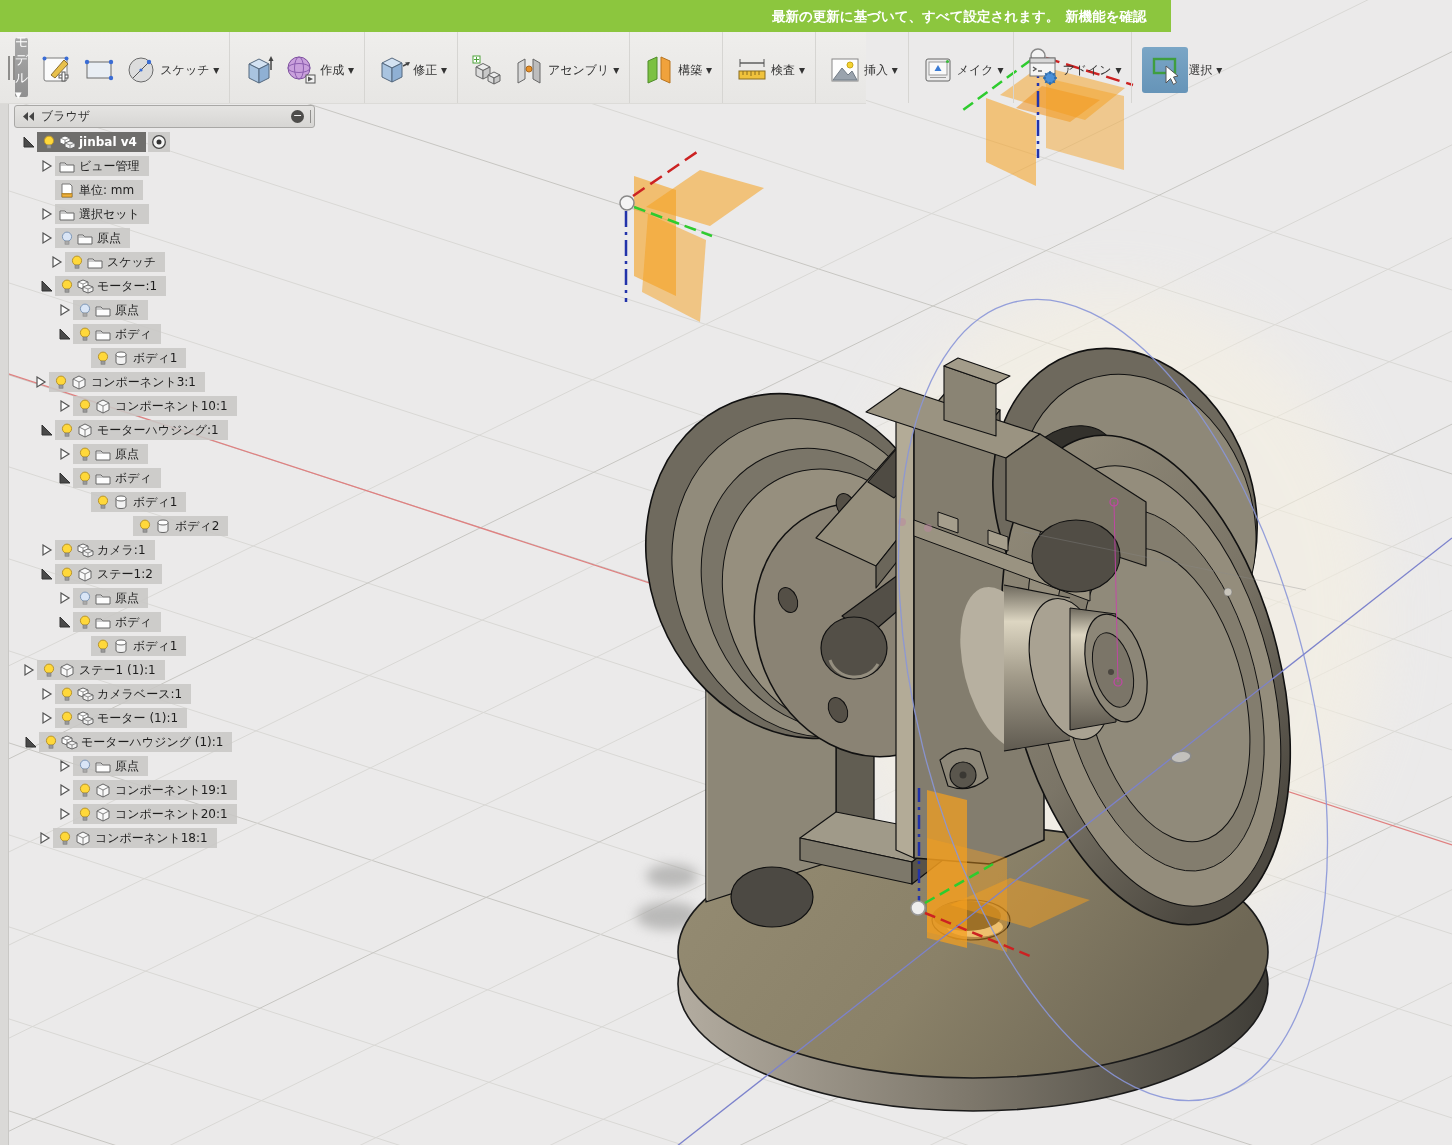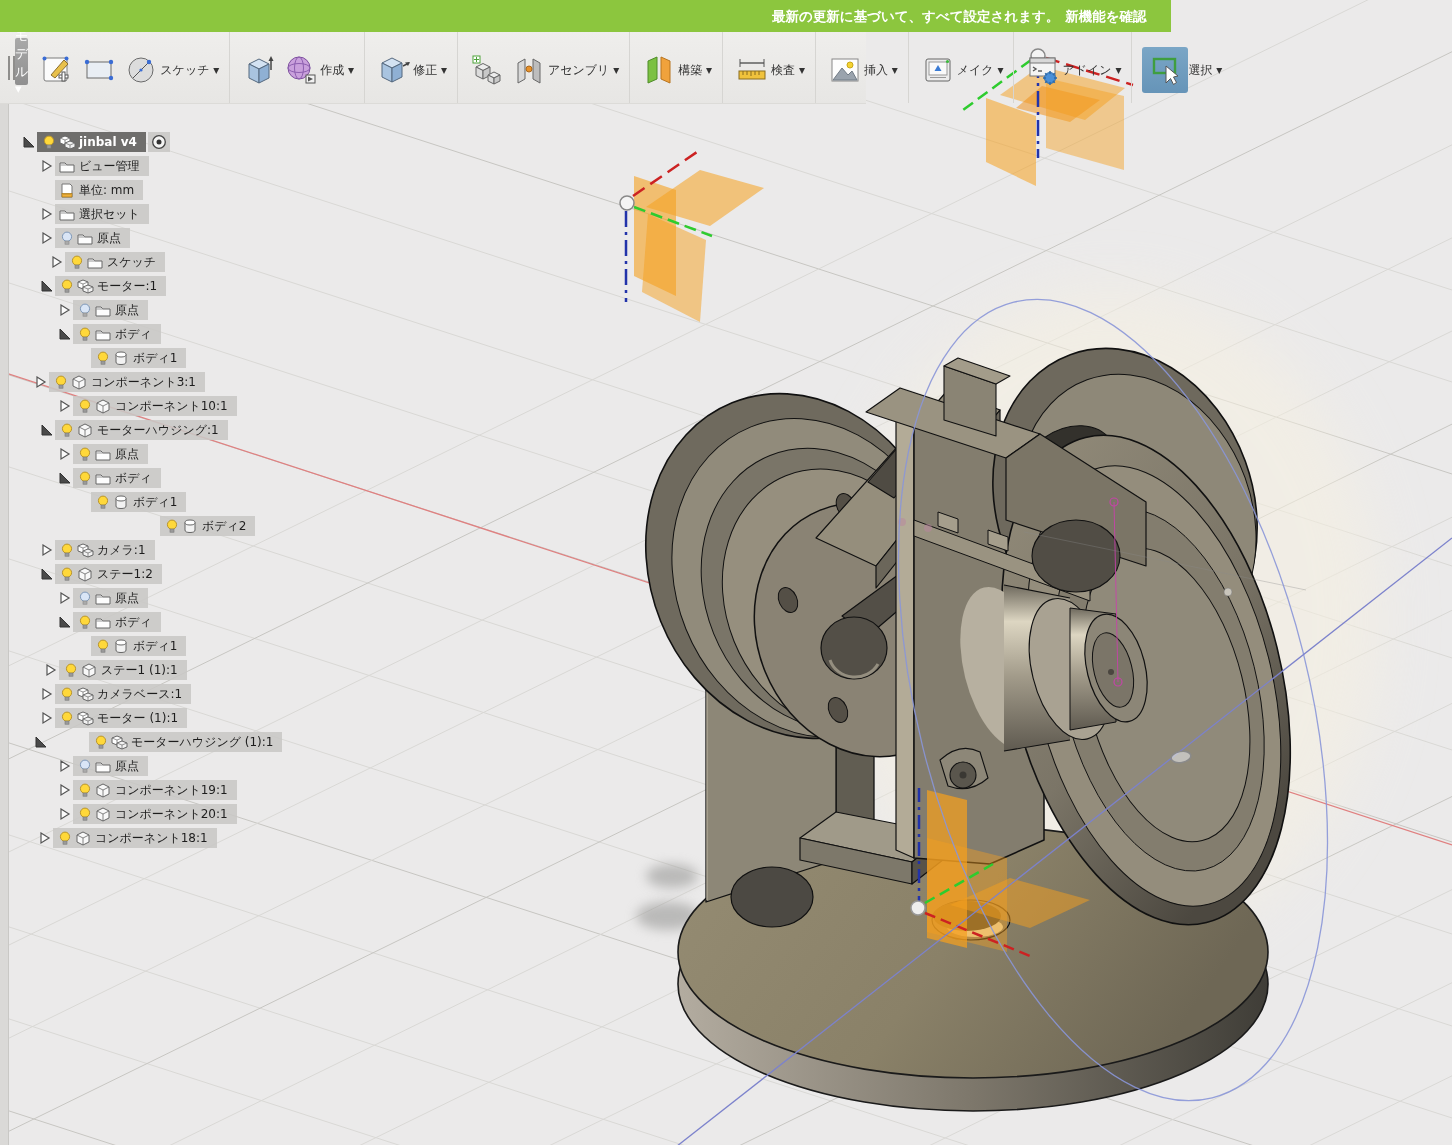--- a/index.html
+++ b/index.html
@@ -17,7 +17,7 @@
            border-bottom:1px solid #dcdbd8;}
   .grip{width:14px;display:flex;align-items:center;justify-content:center;gap:3px;margin-left:8px;}
   .grip i{display:block;width:2px;height:24px;background:#8f8e8c;}
-  .wsbtn{width:95px;height:47px;margin-top:6px;background:linear-gradient(#a9a9a9,#8f8f8f);
+  .wsbtn{width:95px;height:59px;margin-top:6px;background:linear-gradient(#a9a9a9,#8f8f8f);
          border-radius:2px;color:#fff;font-size:13px;display:flex;align-items:center;
          justify-content:center;cursor:pointer;}
   .tgroup{display:flex;flex-direction:row;align-items:center;justify-content:flex-start;

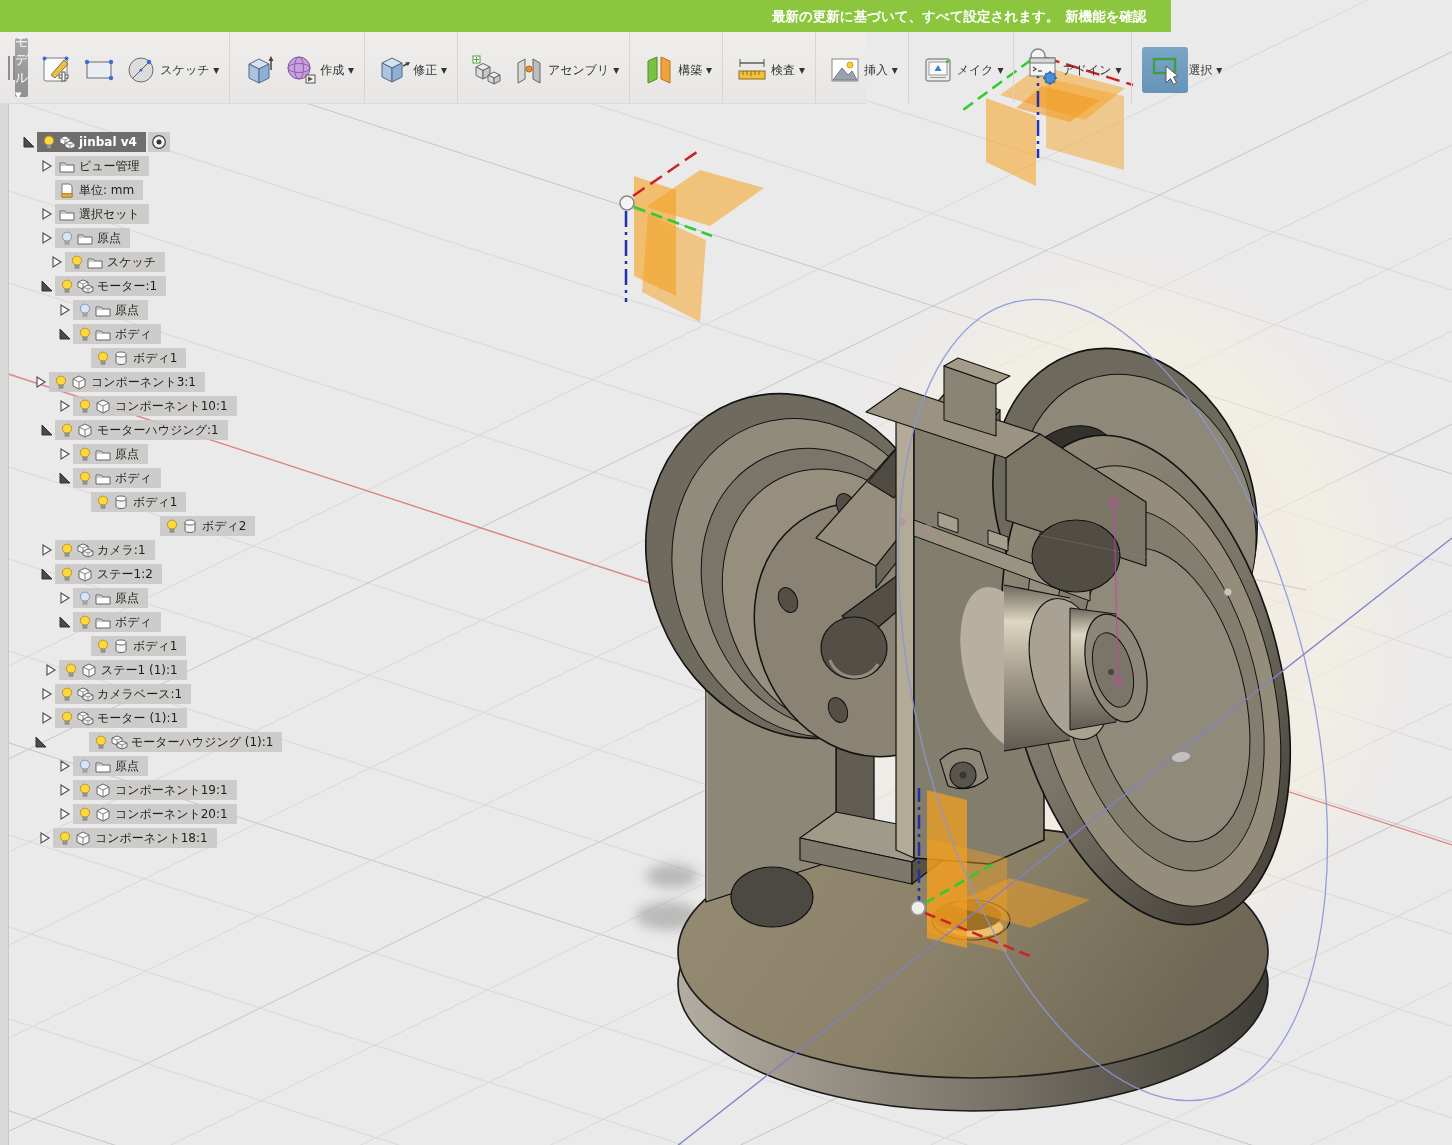--- a/index.html
+++ b/index.html
@@ -478,6 +478,17 @@
     </div>
   </div>
 
+  <div class="bheader">
+    <span class="coll">
+      <svg width="13" height="11" viewBox="0 0 13 11">
+        <polygon points="6,1 6,10 1,5.5" fill="#444"></polygon>
+          <polygon points="12,1 12,10 7,5.5" fill="#444"></polygon>
+      </svg>
+      </span>
+    <span class="btitle">ブラウザ</span>
+    <span class="minus">−</span>
+    <span class="vbar"></span>
+  </div>
   <div class="btree">
       <div class="trow" style="padding-left: 20px;">
         <span class="arr">

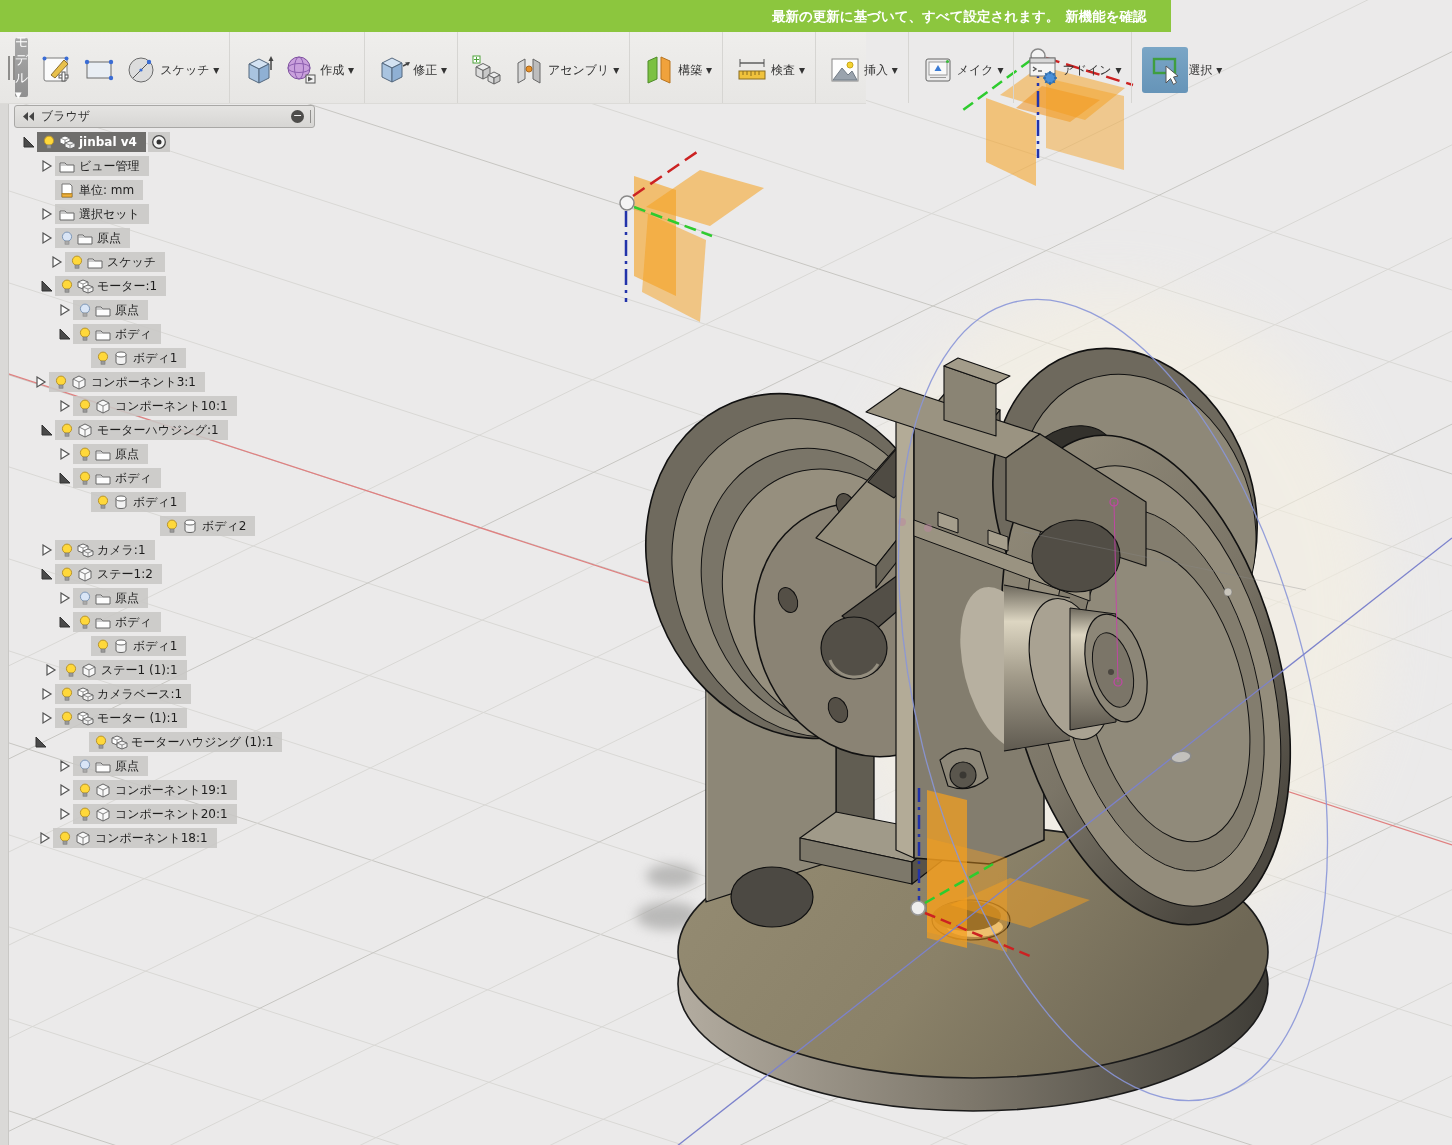--- a/index.html
+++ b/index.html
@@ -835,7 +835,7 @@
           <span class="tlabel">ボディ1</span>
         </span>
       </div>
-      <div class="trow" style="padding-left: 116px; justify-content: center;">
+      <div class="trow" style="padding-left: 116px;">
         <span class="arr"></span>
         <span class="pill">
           <span class="tico">

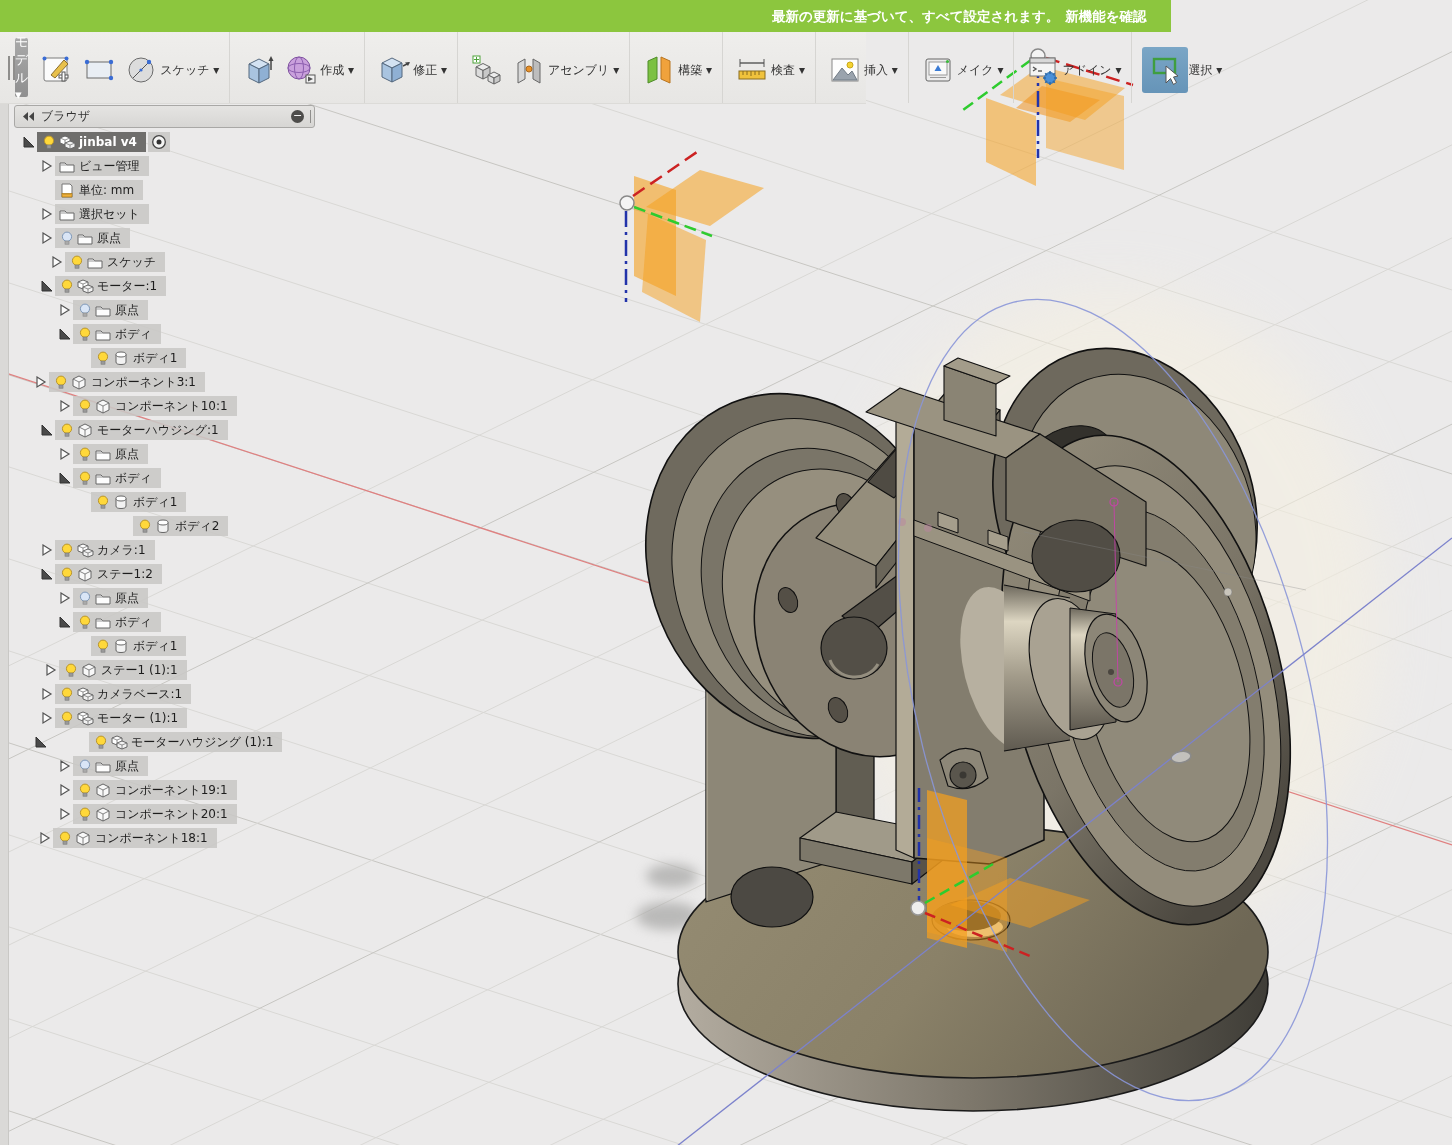--- a/index.html
+++ b/index.html
@@ -964,7 +964,7 @@
           <span class="tlabel">ボディ1</span>
         </span>
       </div>
-      <div class="trow" style="padding-left: 32px; margin-left: 10px;">
+      <div class="trow" style="padding-left: 20px;">
         <span class="arr">
           <svg width="15" height="16" viewBox="0 0 15 16">
             <polygon points="4,3 12,8 4,13" fill="#fcfcfc" stroke="#555" stroke-width="1.2"></polygon>

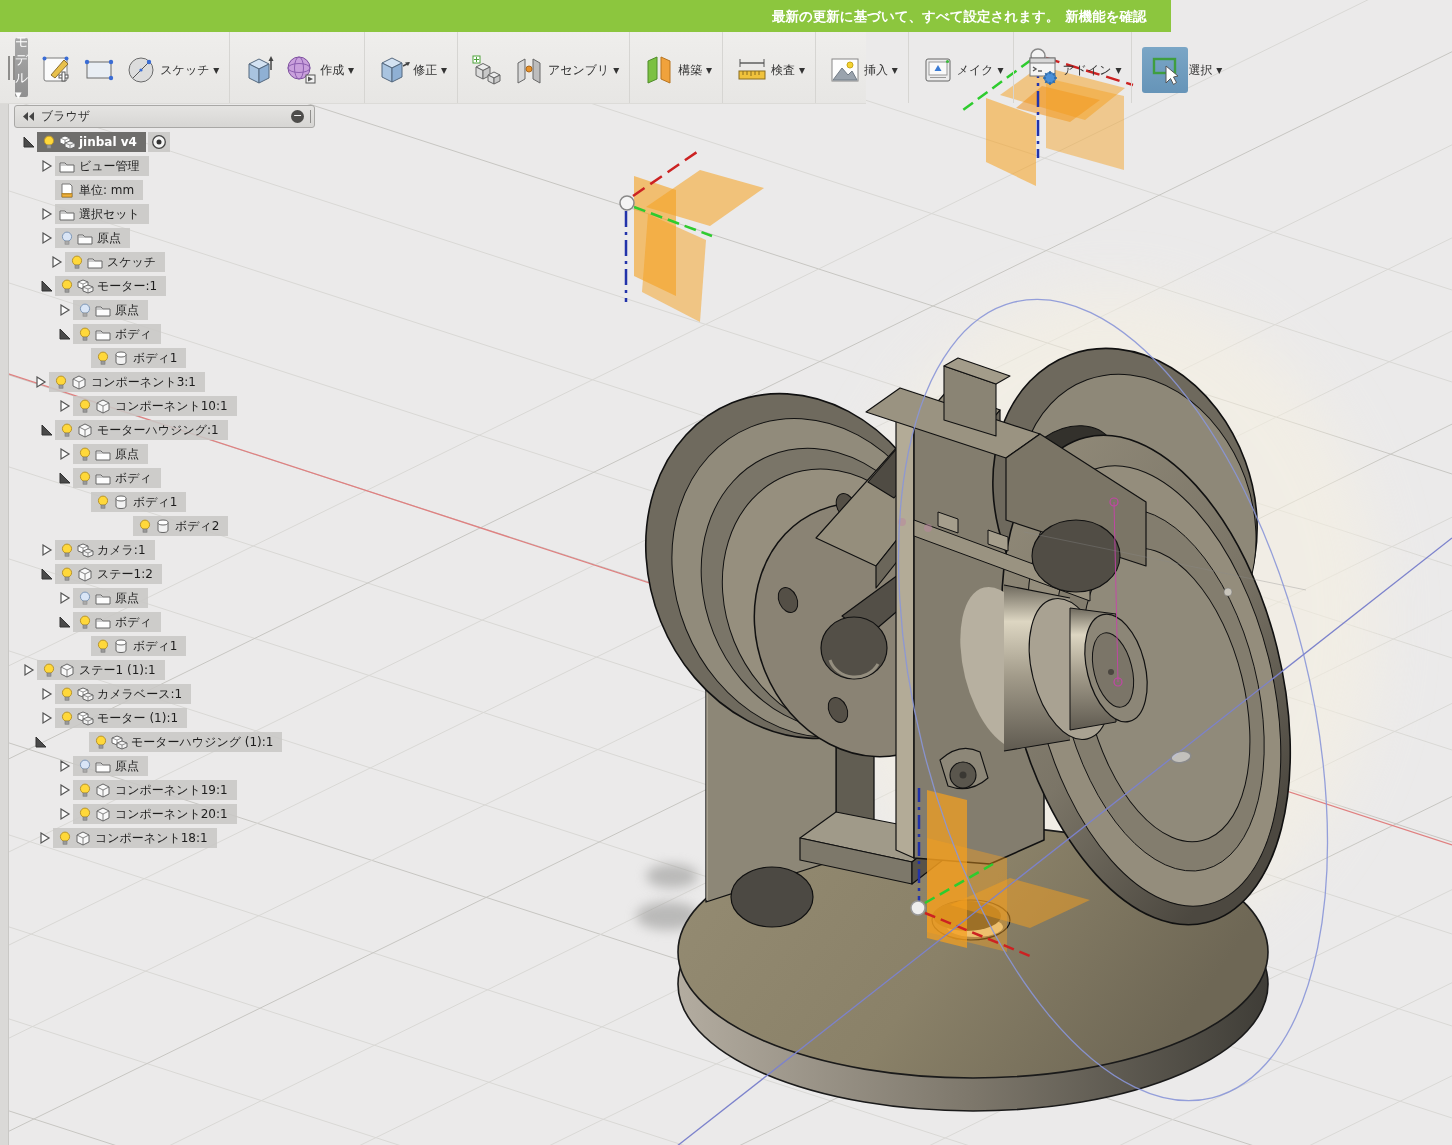--- a/index.html
+++ b/index.html
@@ -1039,7 +1039,7 @@
           <span class="tlabel">モーター (1):1</span>
         </span>
       </div>
-      <div class="trow" style="padding-left: 32px; gap: 40px;">
+      <div class="trow" style="padding-left: 22px;">
         <span class="arr">
           <svg width="15" height="16" viewBox="0 0 15 16">
             <polygon points="3,3 13,13 3,13" fill="#4a4a4a" stroke="#333"></polygon>

